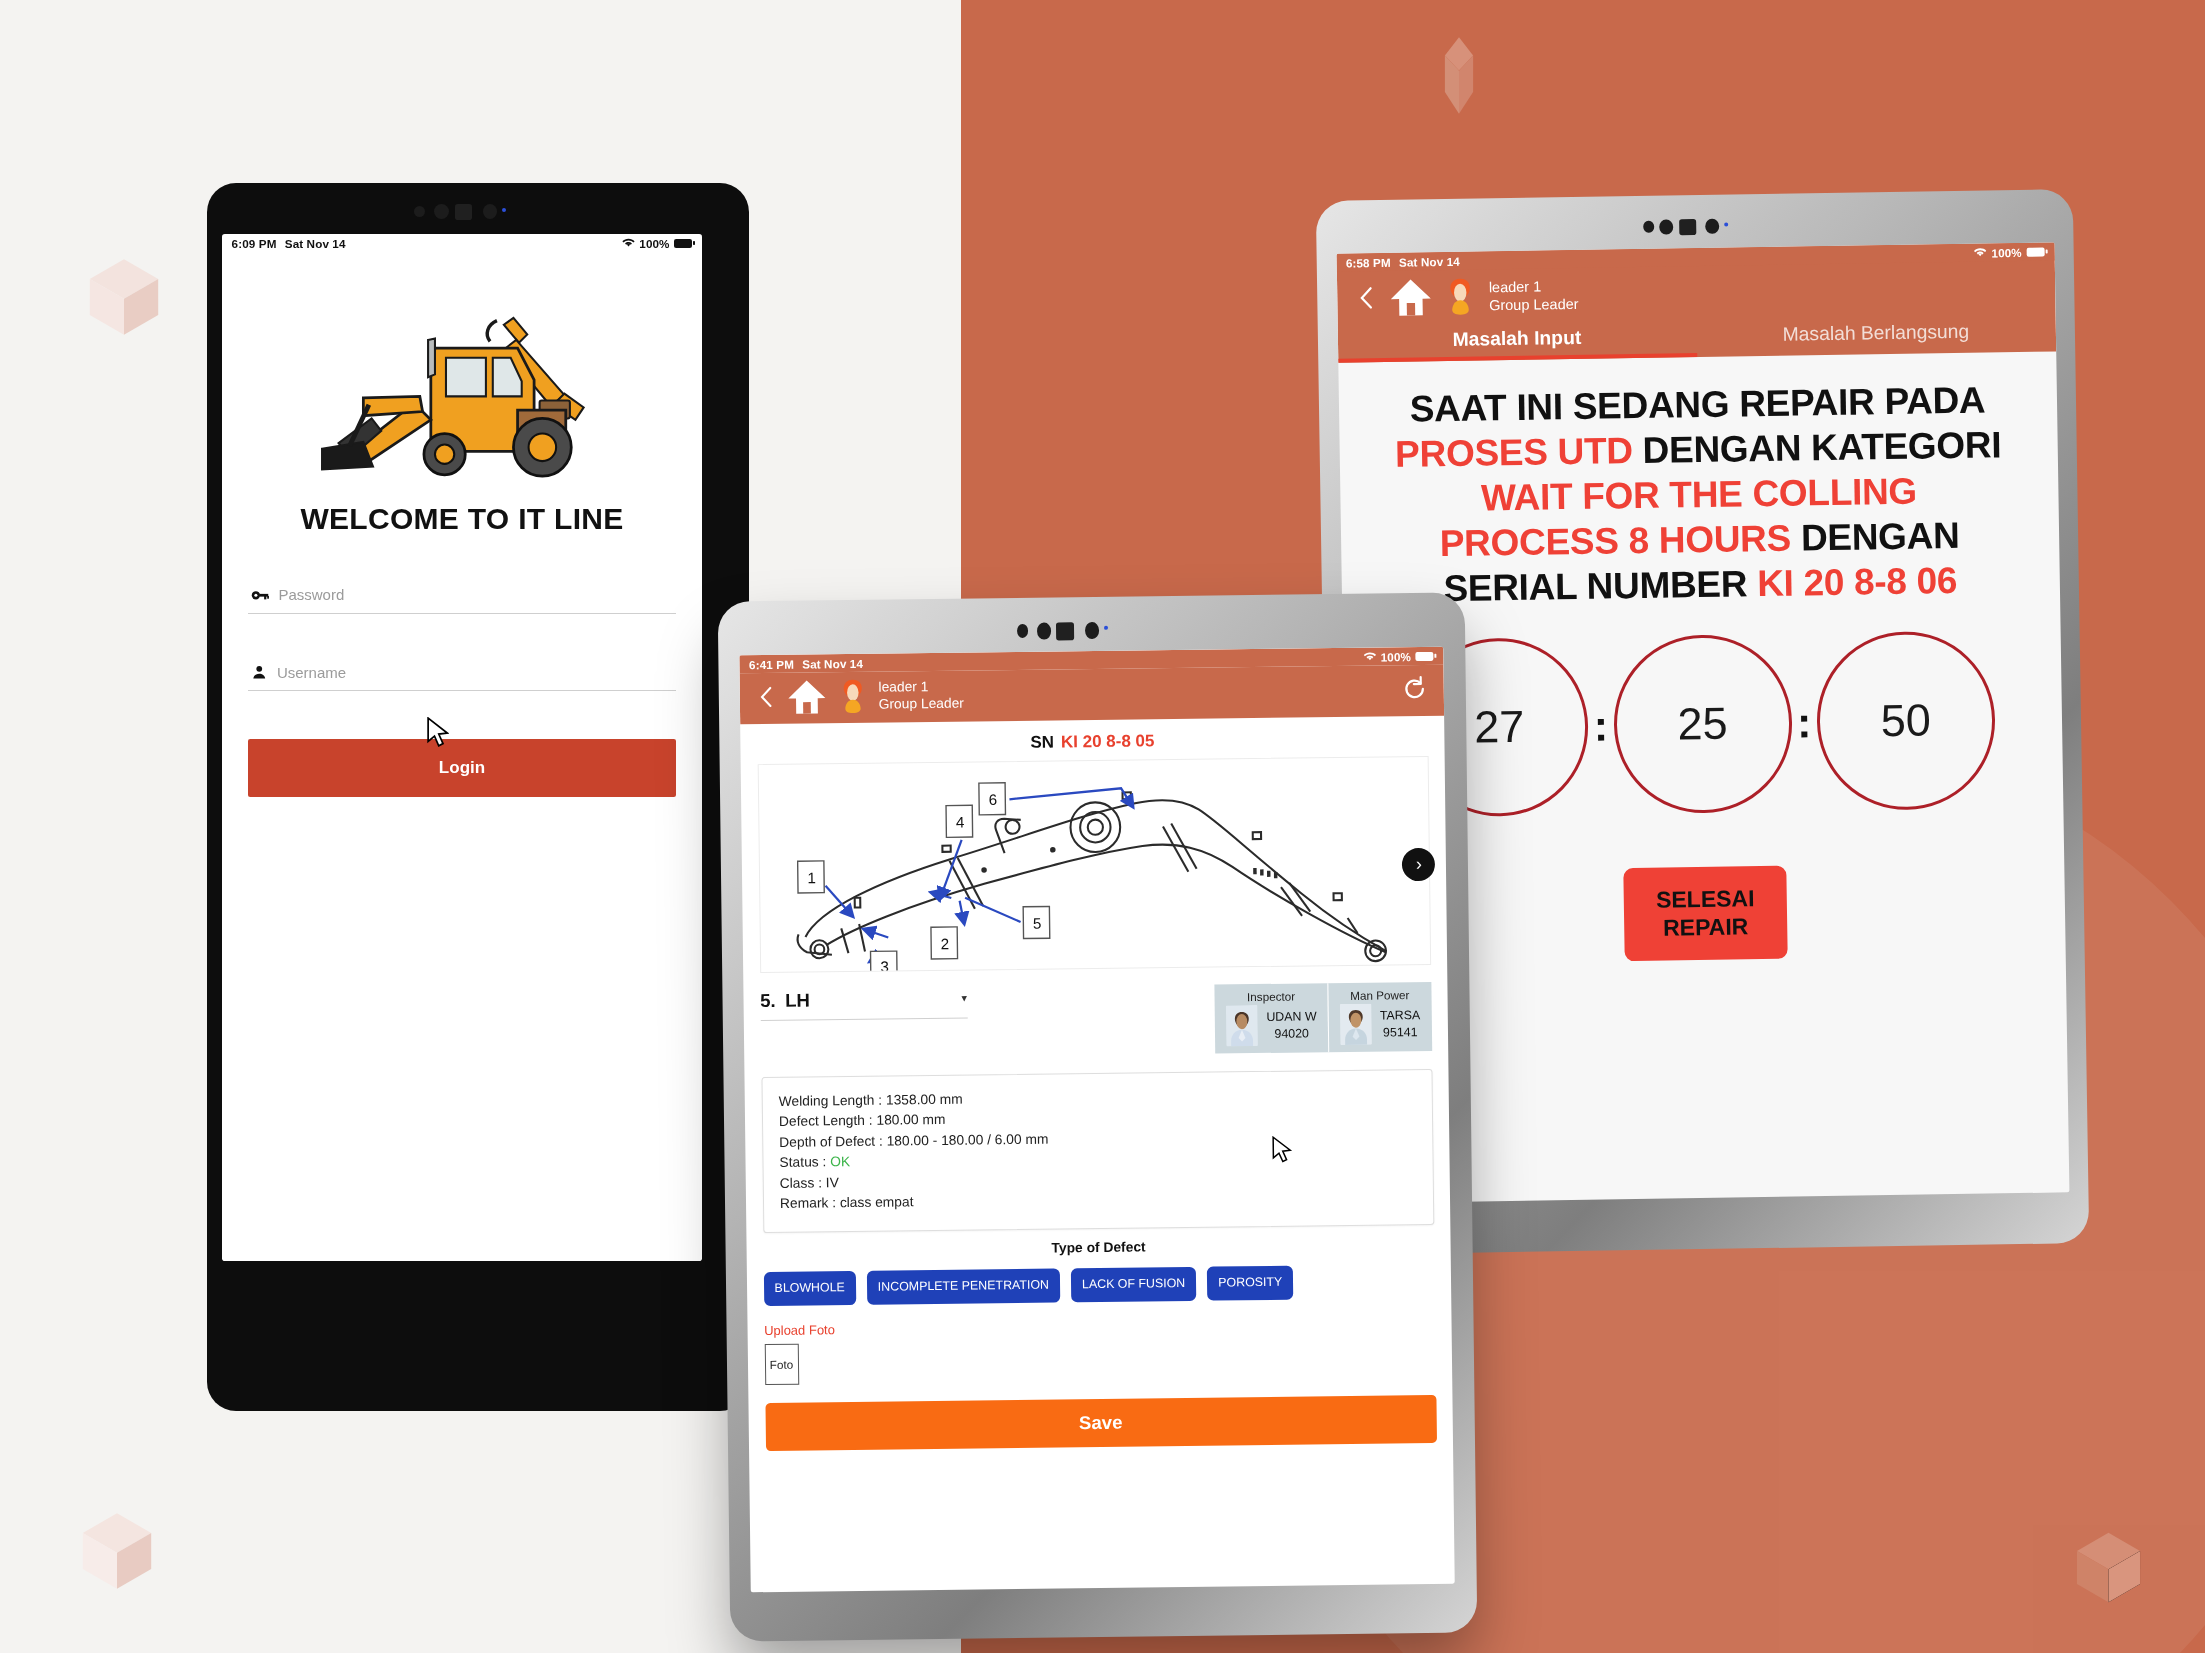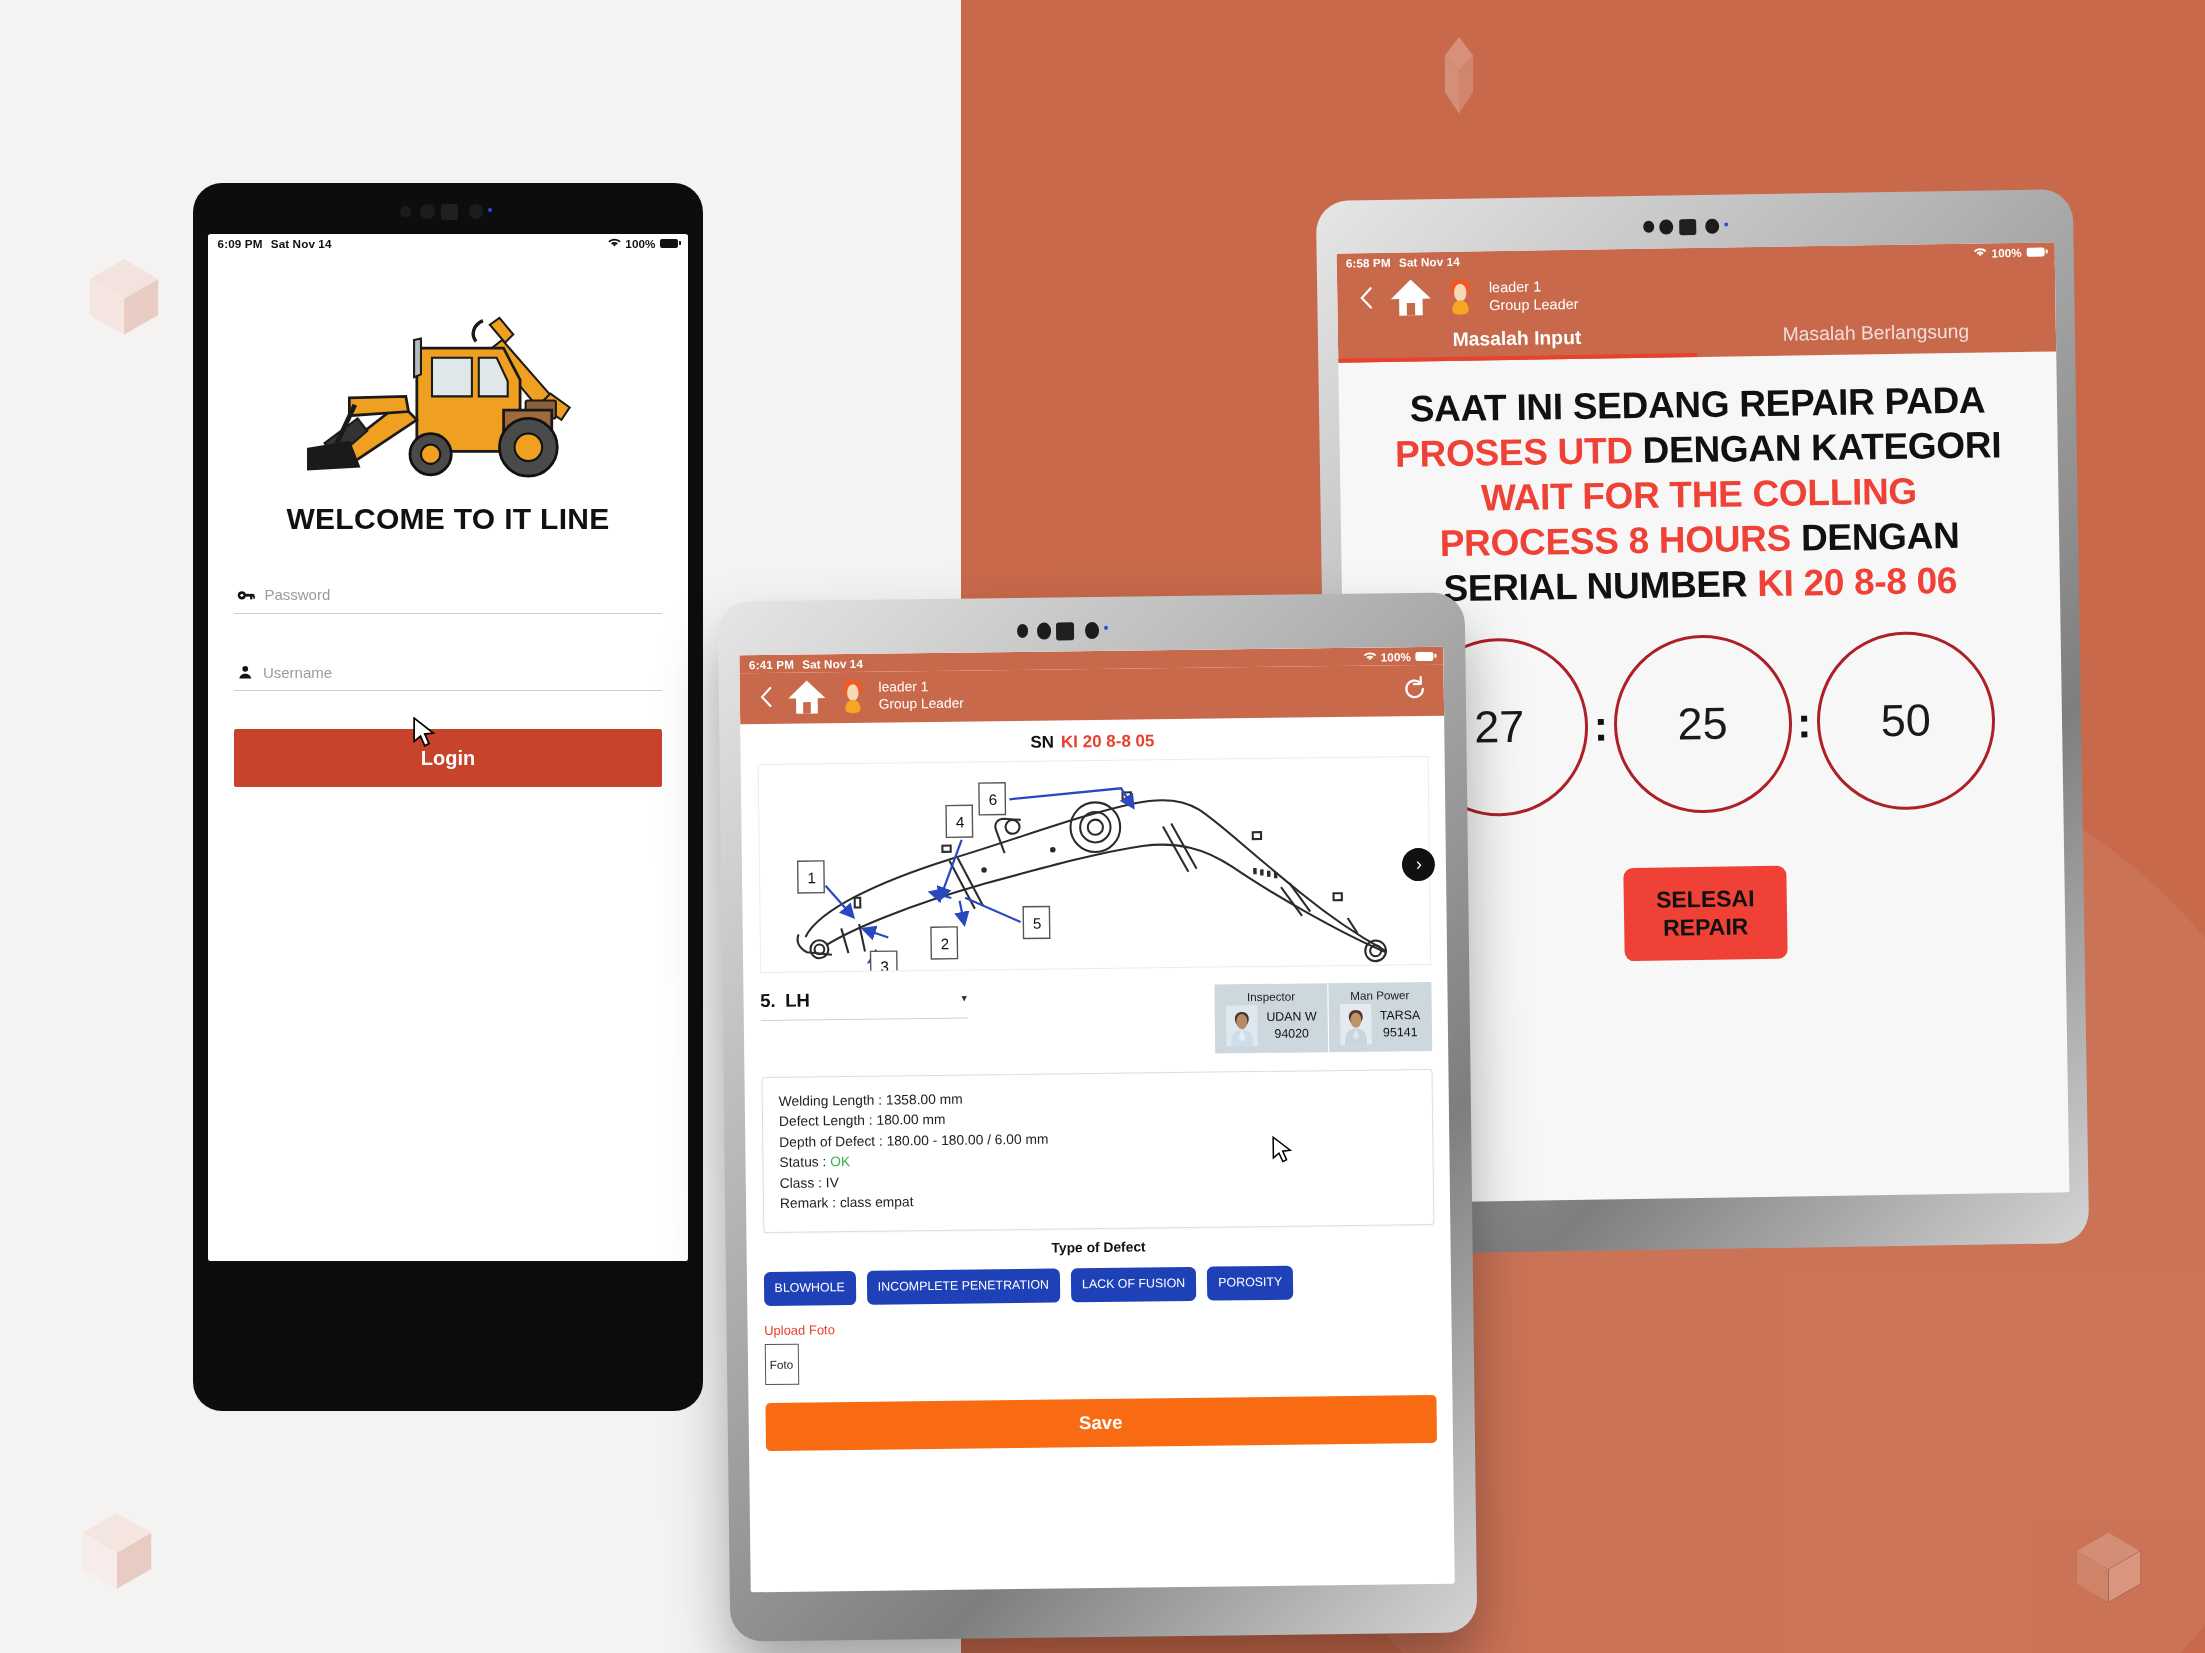--- a/index.html
+++ b/index.html
@@ -42,7 +42,7 @@
   .batt:after{content:"";position:absolute;right:-2.8px;top:2.8px;width:2.1px;height:3.4px;border-radius:0.7px;background:inherit;}
 
   
-  #tablet-login{left:193px;top:183px;width:510px;height:1228px;}
+  #tablet-login{left:207px;top:183px;width:510px;height:1228px;padding-left:32px;}
   #tablet-login .screen{left:15px;top:51px;width:480px;height:1027px;border-radius:2.8px;background:#fff;}
   #tablet-login .statusbar{color:#111;}
   #tablet-login .batt{background:#111;}

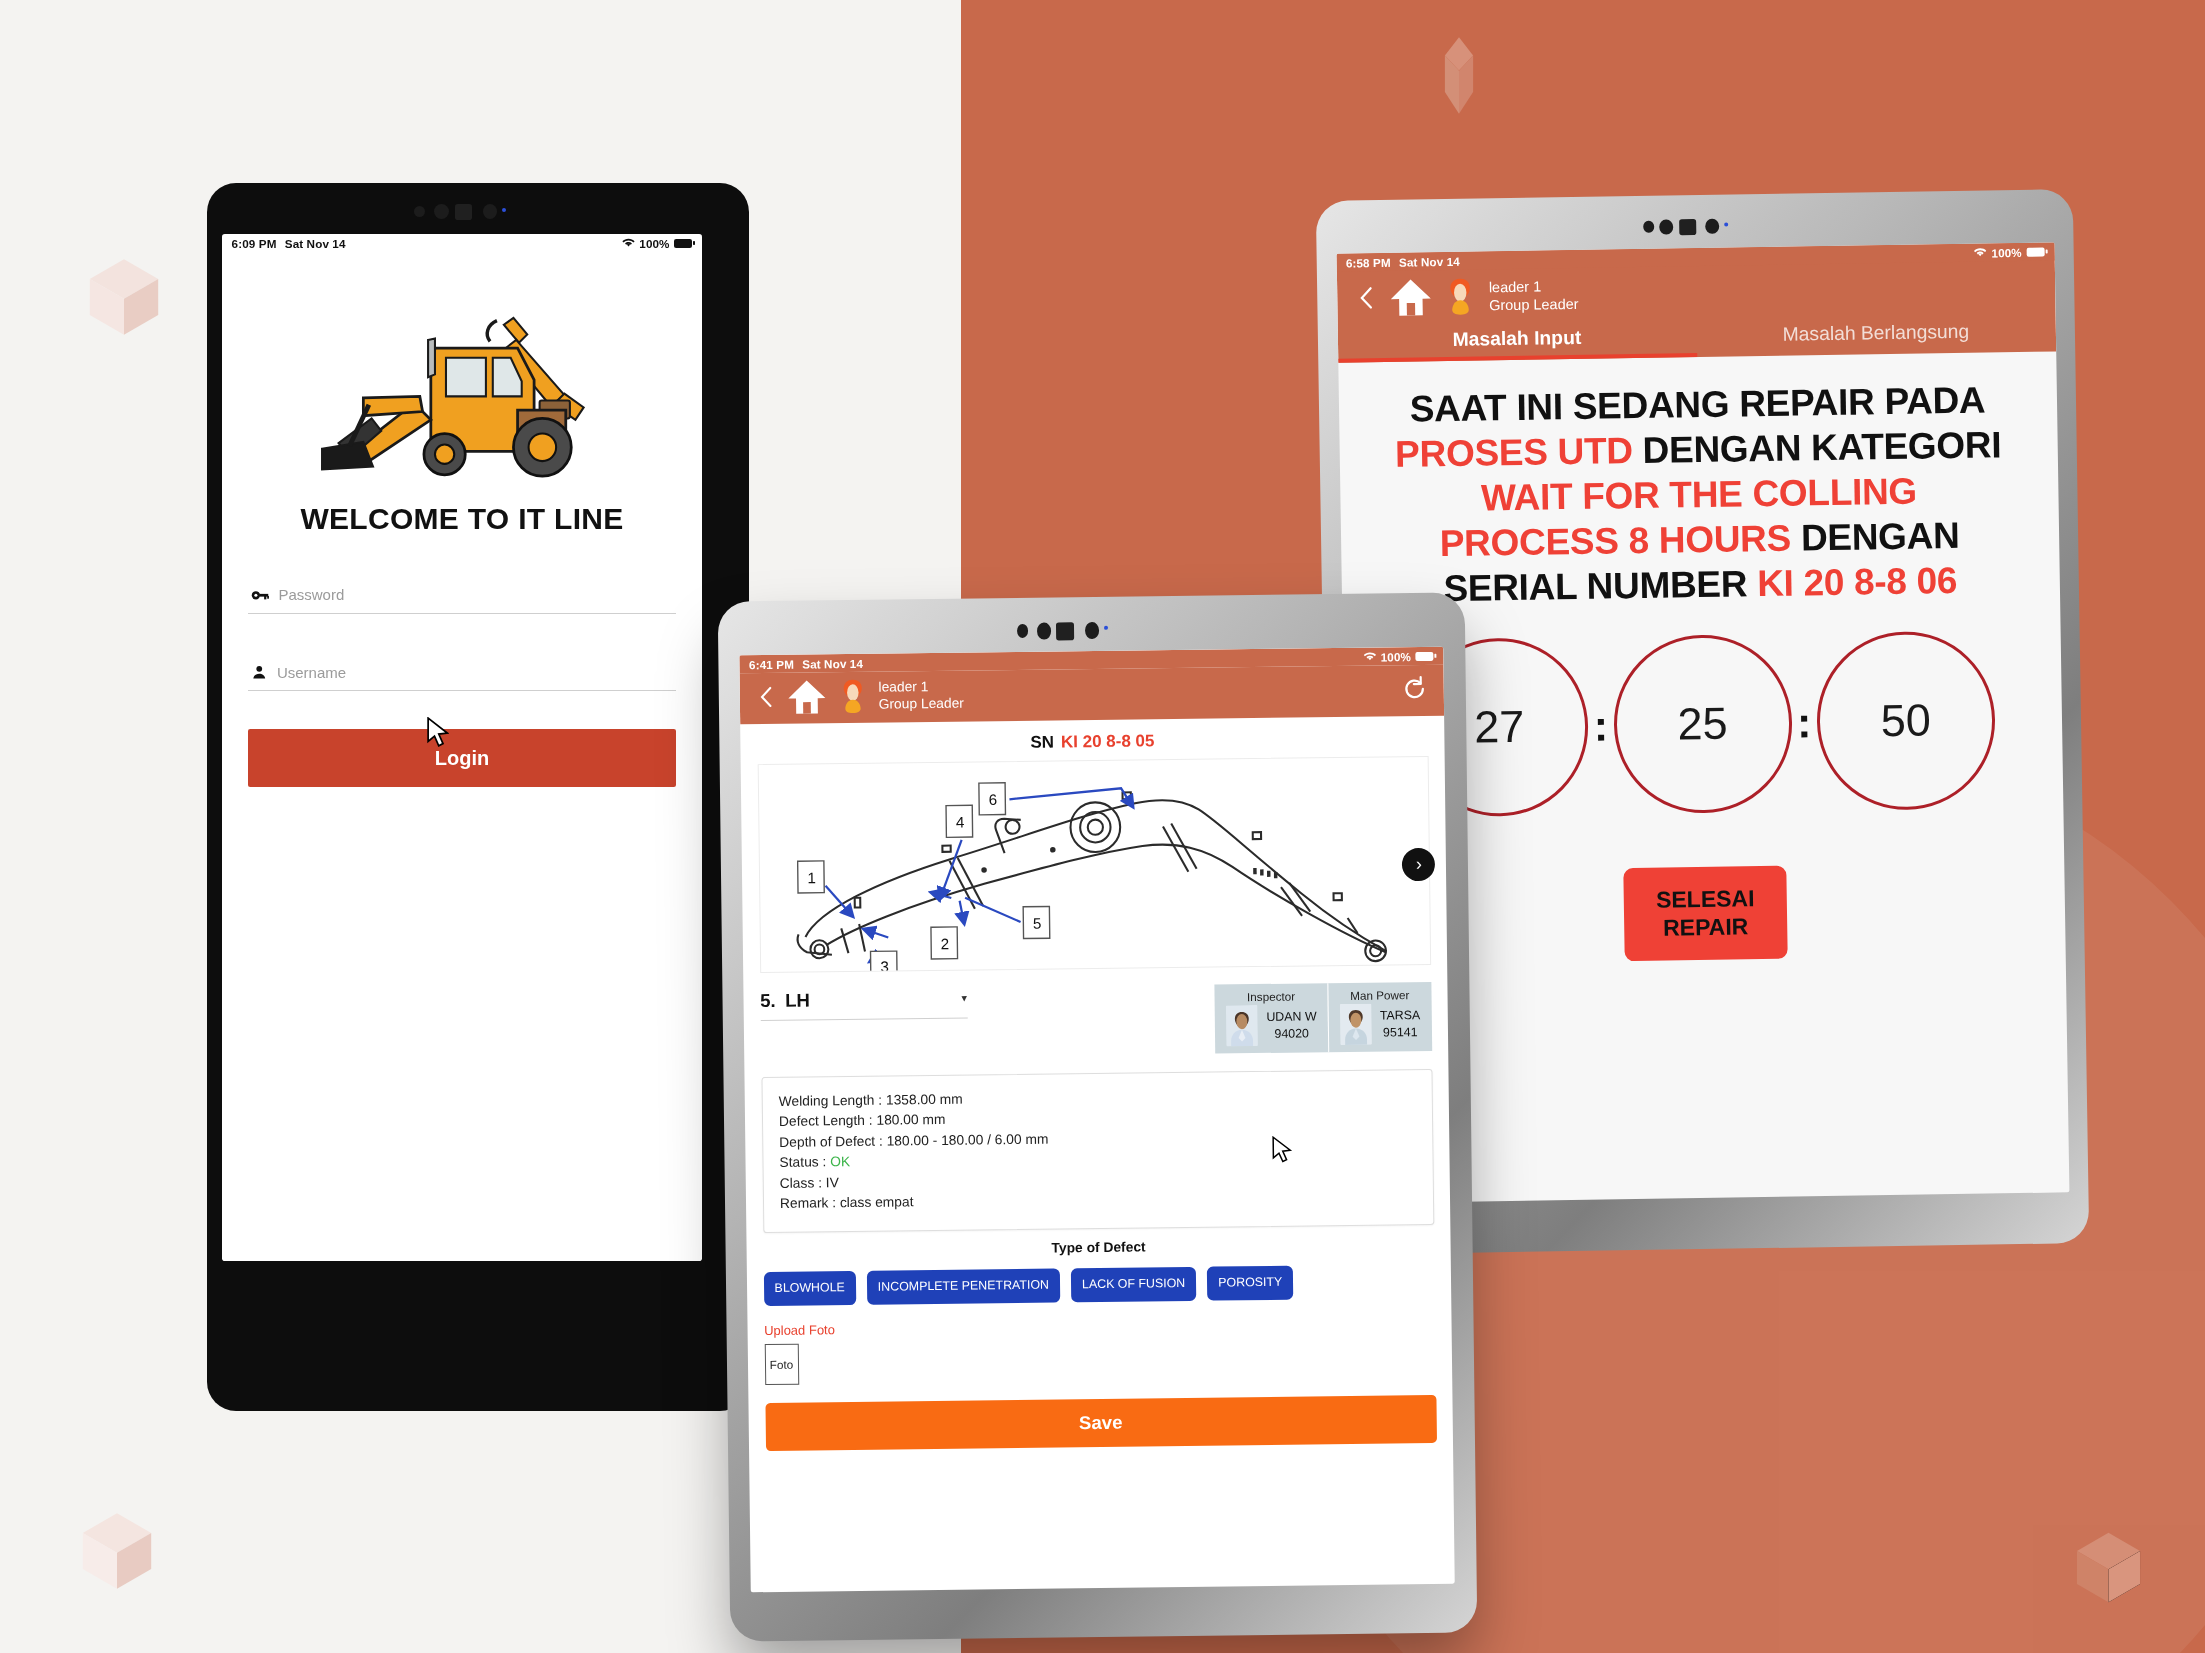--- a/index.html
+++ b/index.html
@@ -56,8 +56,8 @@
     padding:6.9px 2.8px 9.6px;margin-top:43px;}
   .field .ph{color:#9b9b9b;font-size:15px;}
   .field svg{flex:0 0 auto;}
-  .login-btn{margin-top:38px;height:58px;background:#c8432c;color:#fff;
-    display:flex;align-items:center;justify-content:center;font-size:20px;font-weight:bold;
+  .login-btn{margin-top:48px;height:58px;background:#c8432c;color:#fff;
+    display:flex;align-items:center;justify-content:center;font-size:17px;font-weight:bold;
     border-radius:2.1px;}
   .cursor{position:absolute;pointer-events:none;}
 

